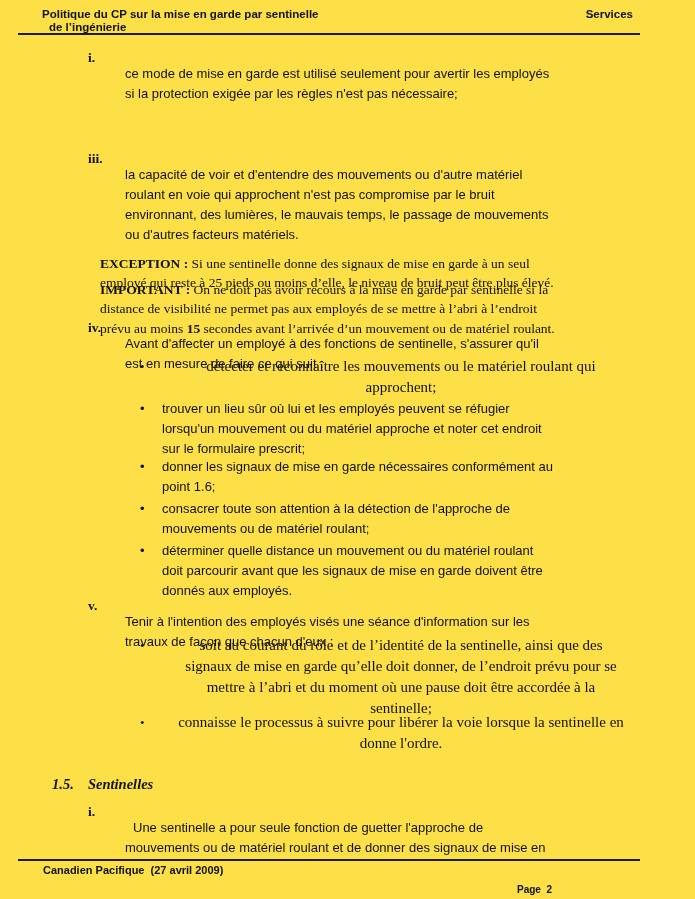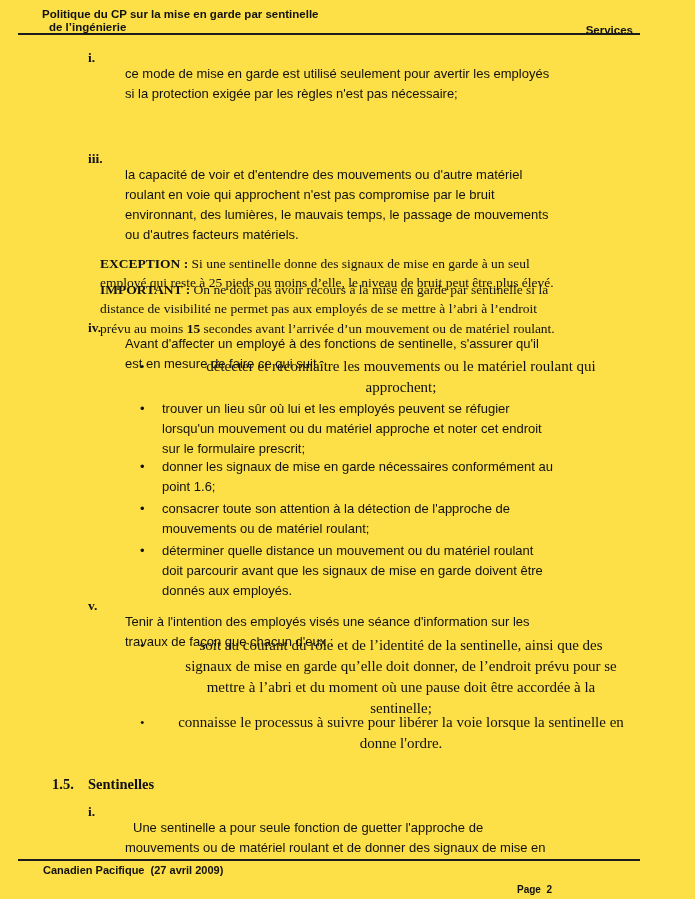--- a/index.html
+++ b/index.html
@@ -14,7 +14,7 @@
   
   .hdr-left { position:absolute; left:42px; top:8px; font-size:11.5px; font-weight:bold; line-height:13px; }
   .hdr-left .l2 { padding-left:7px; }
-  .hdr-right { position:absolute; right:62px; top:8px; font-size:11.5px; font-weight:bold;margin-top:16px; }
+  .hdr-right { position:absolute; right:62px; top:8px; font-size:11.5px; font-weight:bold; }
   .rule { position:absolute; left:18px; width:622px; height:2px; background:#1c1c1c; }
   .rule.top { top:33px; }
   .rule.bottom { top:859px; }

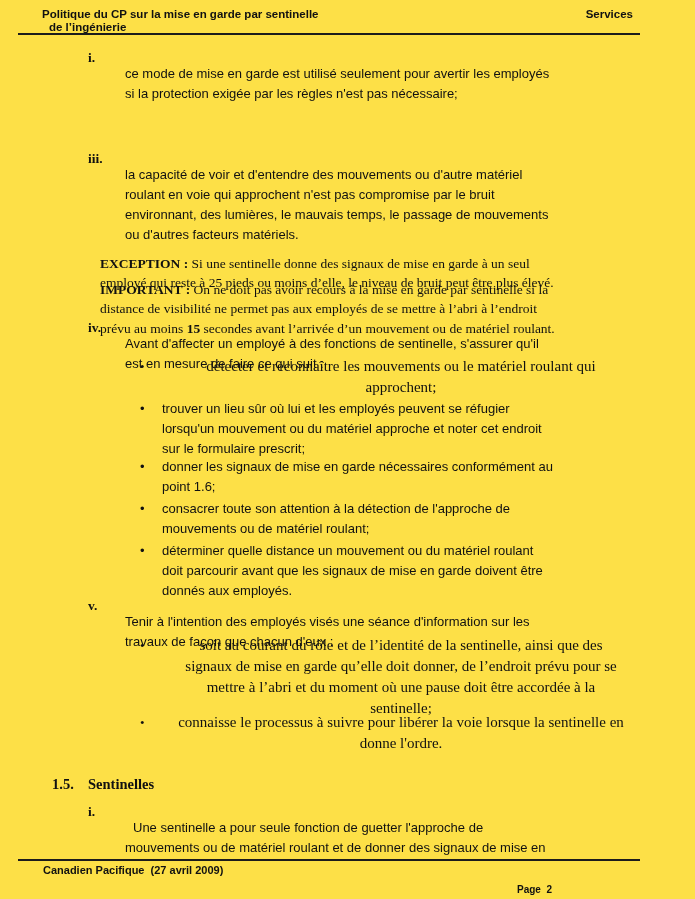--- a/index.html
+++ b/index.html
@@ -57,7 +57,7 @@
   .heading {
     position:absolute; left:52px; top:776px; display:flex;
     font-family:"Liberation Serif", serif;
-    font-weight:bold; font-size:14.5px;
+    font-weight:bold; font-size:14.5px;font-style:italic;
   }
   .heading .hnum { flex:none; width:36px; }
 

